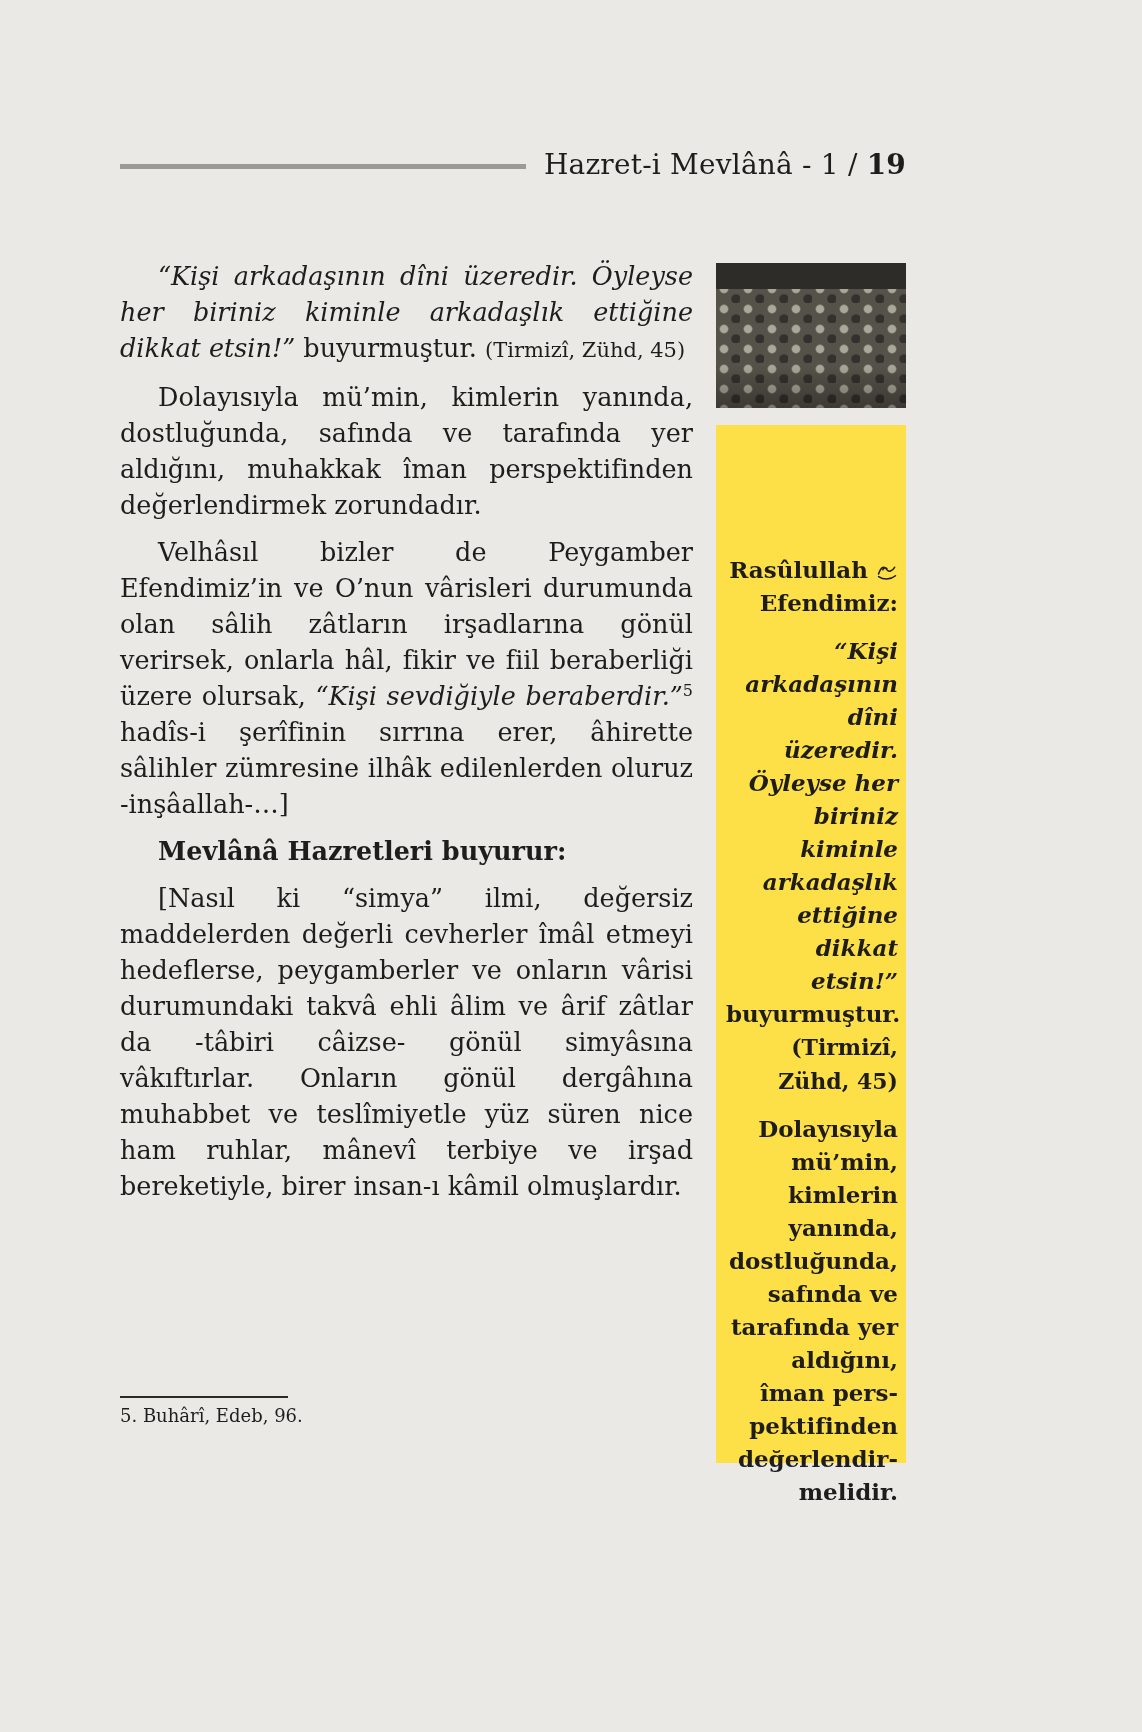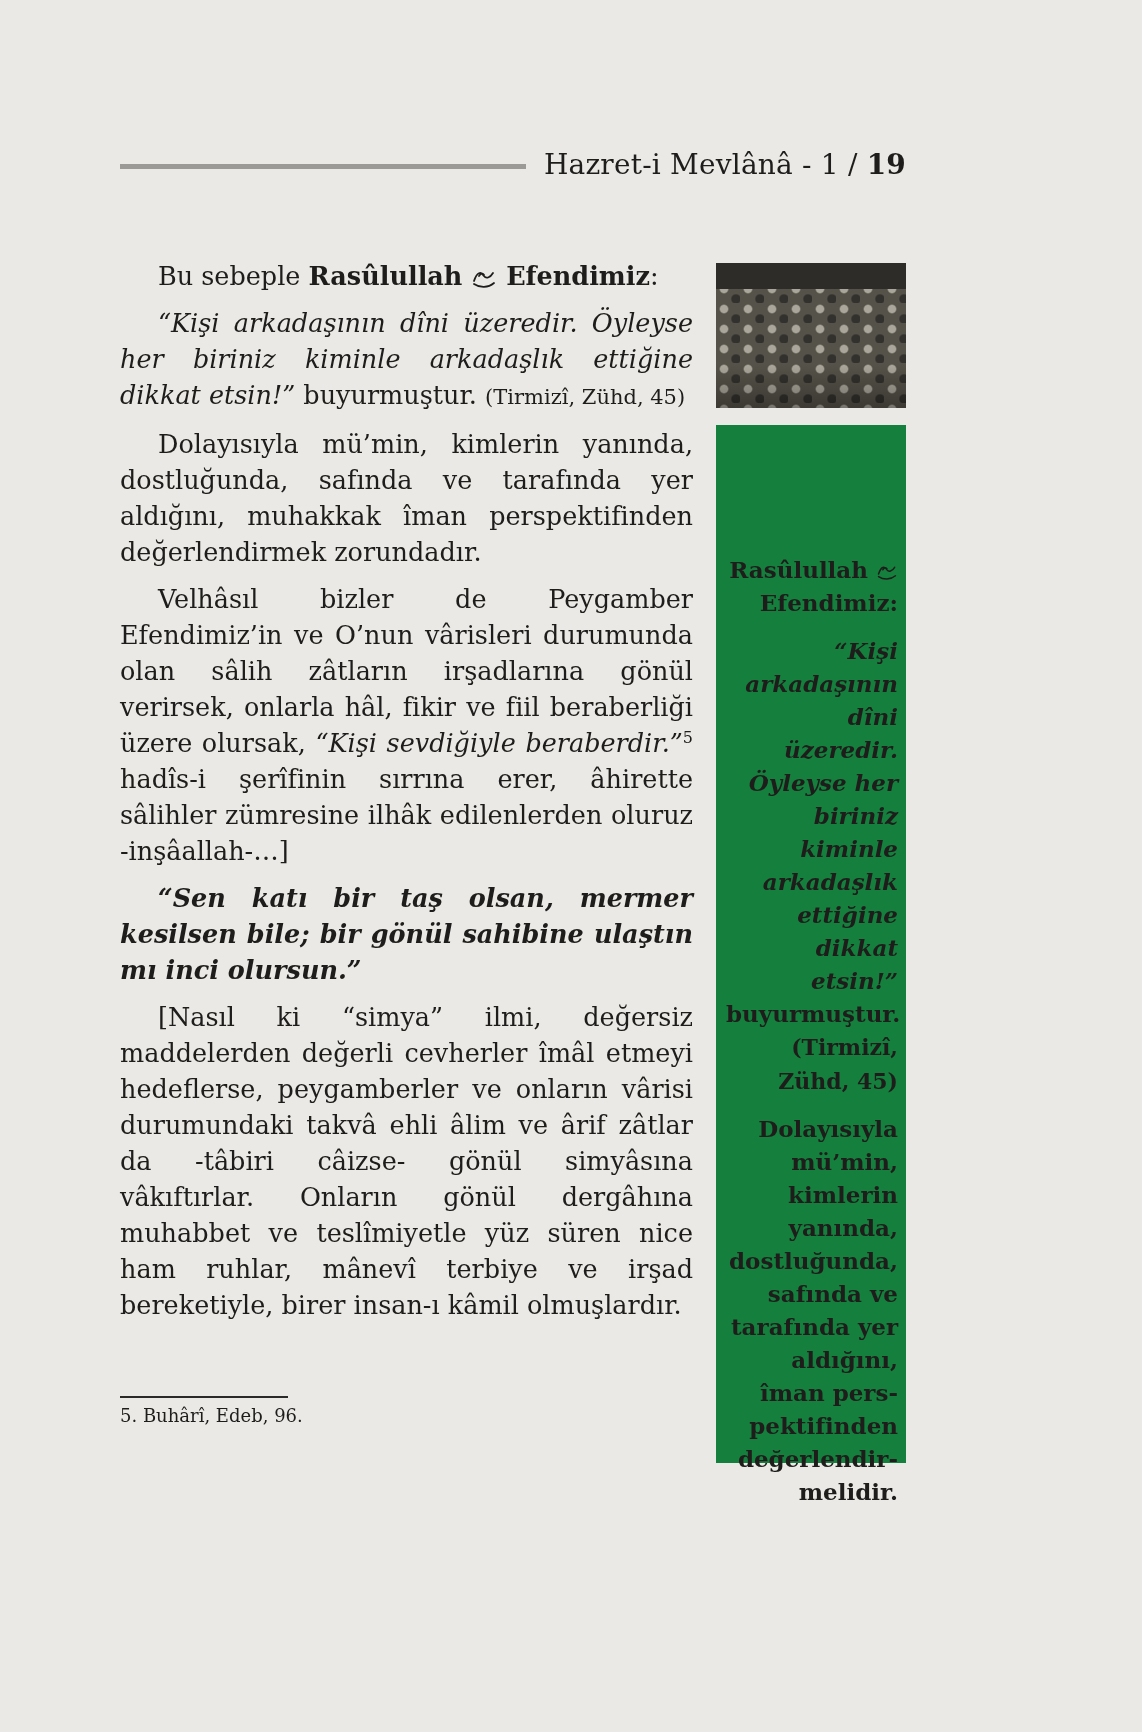--- a/index.html
+++ b/index.html
@@ -69,9 +69,6 @@
 
   <div class="main">
 
-    <p class="para"><span>Bu sebeple </span><span class="b">Rasûlullah </span><svg class="salawat" viewBox="0 0 26 20" aria-hidden="true">
-          <path d="M3 13 C6 4,10 3,13 8 C15 11,19 10,22 5 M3 16 C9 20,17 20,23 15 M8 8 C10 5,12 5,13 7" fill="none" stroke="#1e1d1b" stroke-width="1.8" stroke-linecap="round"></path>
-        </svg><span class="b"> Efendimiz</span><span>:</span></p>
 
     <p class="para"><span class="i">“Kişi arkadaşının dîni üzeredir. Öyleyse her biriniz kiminle arkadaşlık ettiğine dikkat etsin!” </span><span>buyurmuştur. </span><span class="cite">(Tirmizî, Zühd, 45)</span></p>
 

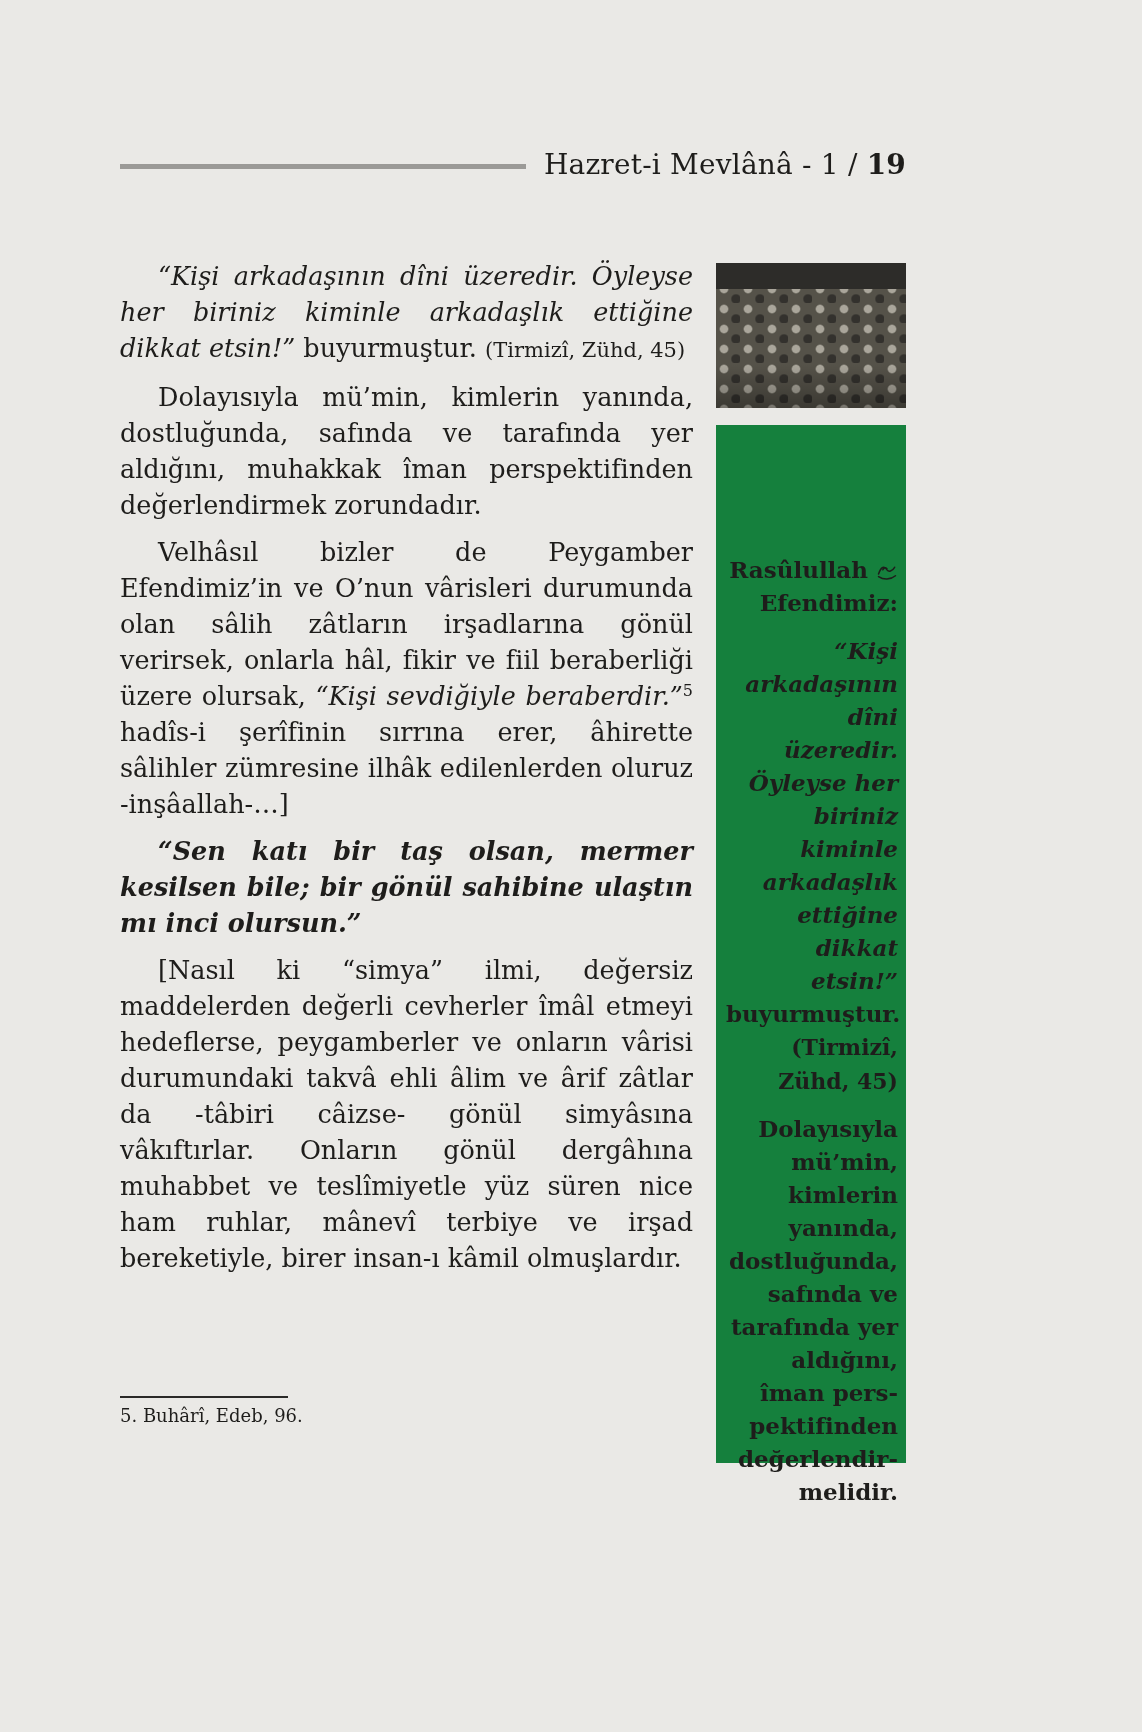--- a/index.html
+++ b/index.html
@@ -47,7 +47,7 @@
   }
   .panel {
     position:absolute; left:716px; top:425px; width:190px; height:1038px;
-    background:#15803d; padding:128px 8px 0 10px;
+    background:#fde047; padding:128px 8px 0 10px;
     text-align:right; font-weight:bold; font-size:23px; line-height:33px;
   }
   .panel .head { margin-bottom:15px; }

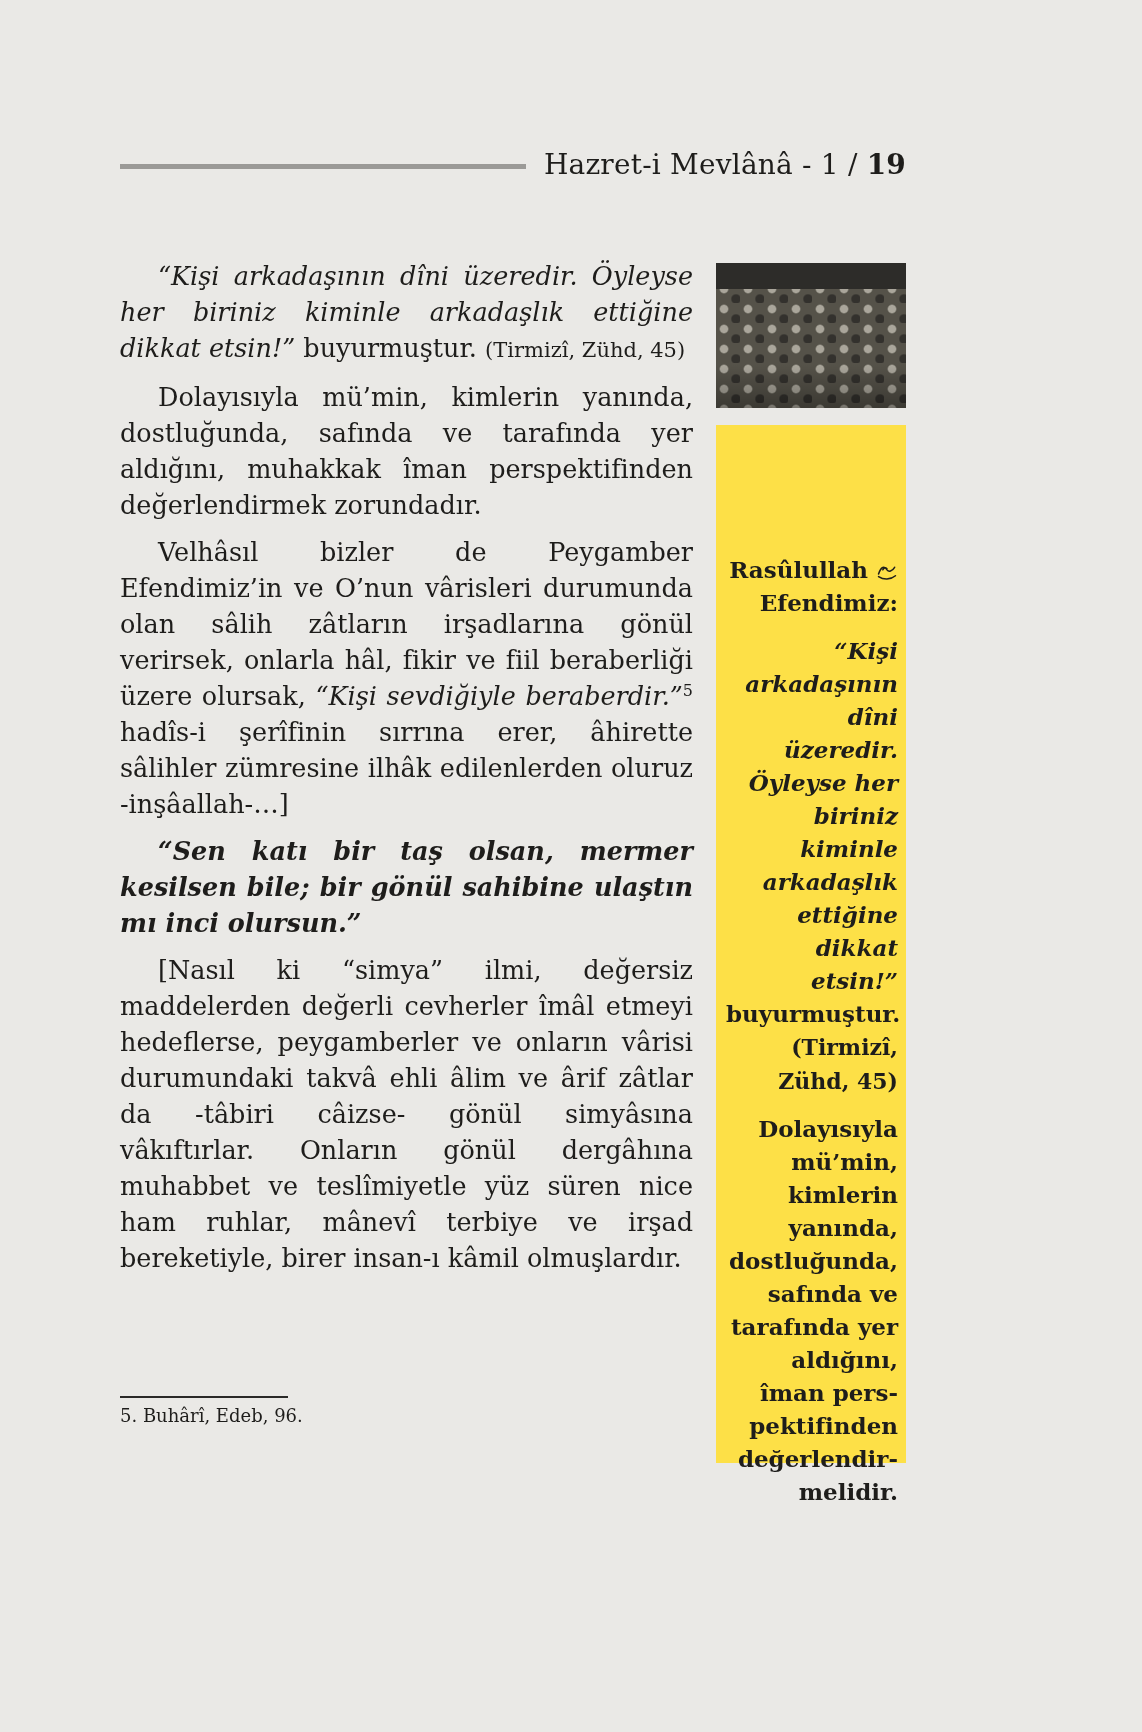--- a/index.html
+++ b/index.html
@@ -76,6 +76,7 @@
 
     <p class="para"><span>Velhâsıl bizler de Peygamber Efendimiz’in ve O’nun vârisleri durumunda olan sâlih zâtların irşadlarına gönül verirsek, onlarla hâl, fikir ve fiil beraberliği üzere olursak, </span><span class="i">“Kişi sevdiğiyle beraberdir.”</span><sup class="fn-ref">5</sup><span> hadîs-i şerîfinin sırrına erer, âhirette sâlihler zümresine ilhâk edilenlerden oluruz -inşâallah-…]</span></p>
 
+    <p class="para b"><span>Mevlânâ Hazretleri buyurur:</span></p>
 
     <p class="para b i"><span>“Sen katı bir taş olsan, mermer kesilsen bile; bir gönül sahibine ulaştın mı inci olursun.”</span></p>
 

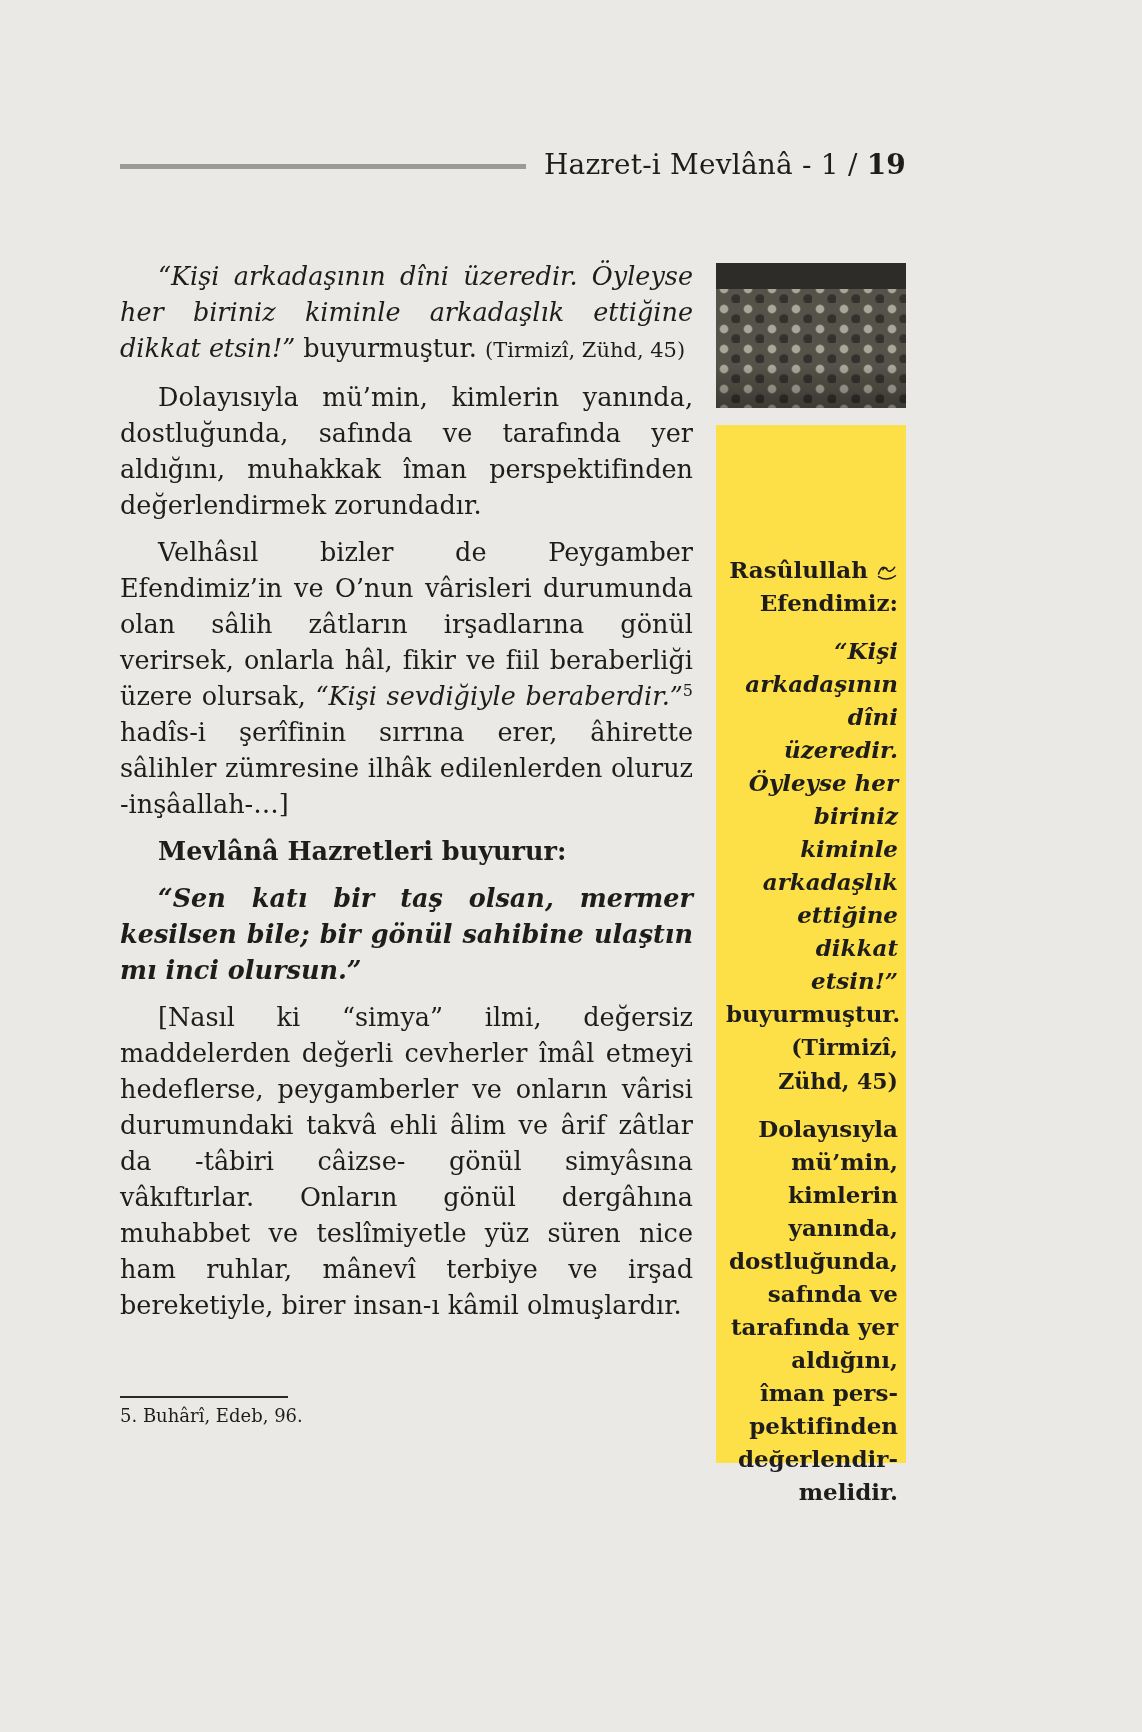--- a/index.html
+++ b/index.html
@@ -78,7 +78,6 @@
 
     <p class="para b"><span>Mevlânâ Hazretleri buyurur:</span></p>
 
-    <p class="para b i"><span>“Sen katı bir taş olsan, mermer kesilsen bile; bir gönül sahibine ulaştın mı inci olursun.”</span></p>
 
     <p class="para"><span>[Nasıl ki “simya” ilmi, değersiz maddelerden değerli cevherler îmâl etmeyi hedeflerse, peygamberler ve onların vârisi durumundaki takvâ ehli âlim ve ârif zâtlar da -tâbiri câizse- gönül simyâsına vâkıftırlar. Onların gönül dergâhına muhabbet ve teslîmiyetle yüz süren nice ham ruhlar, mânevî terbiye ve irşad bereketiyle, birer insan-ı kâmil olmuşlardır.</span></p>
 

